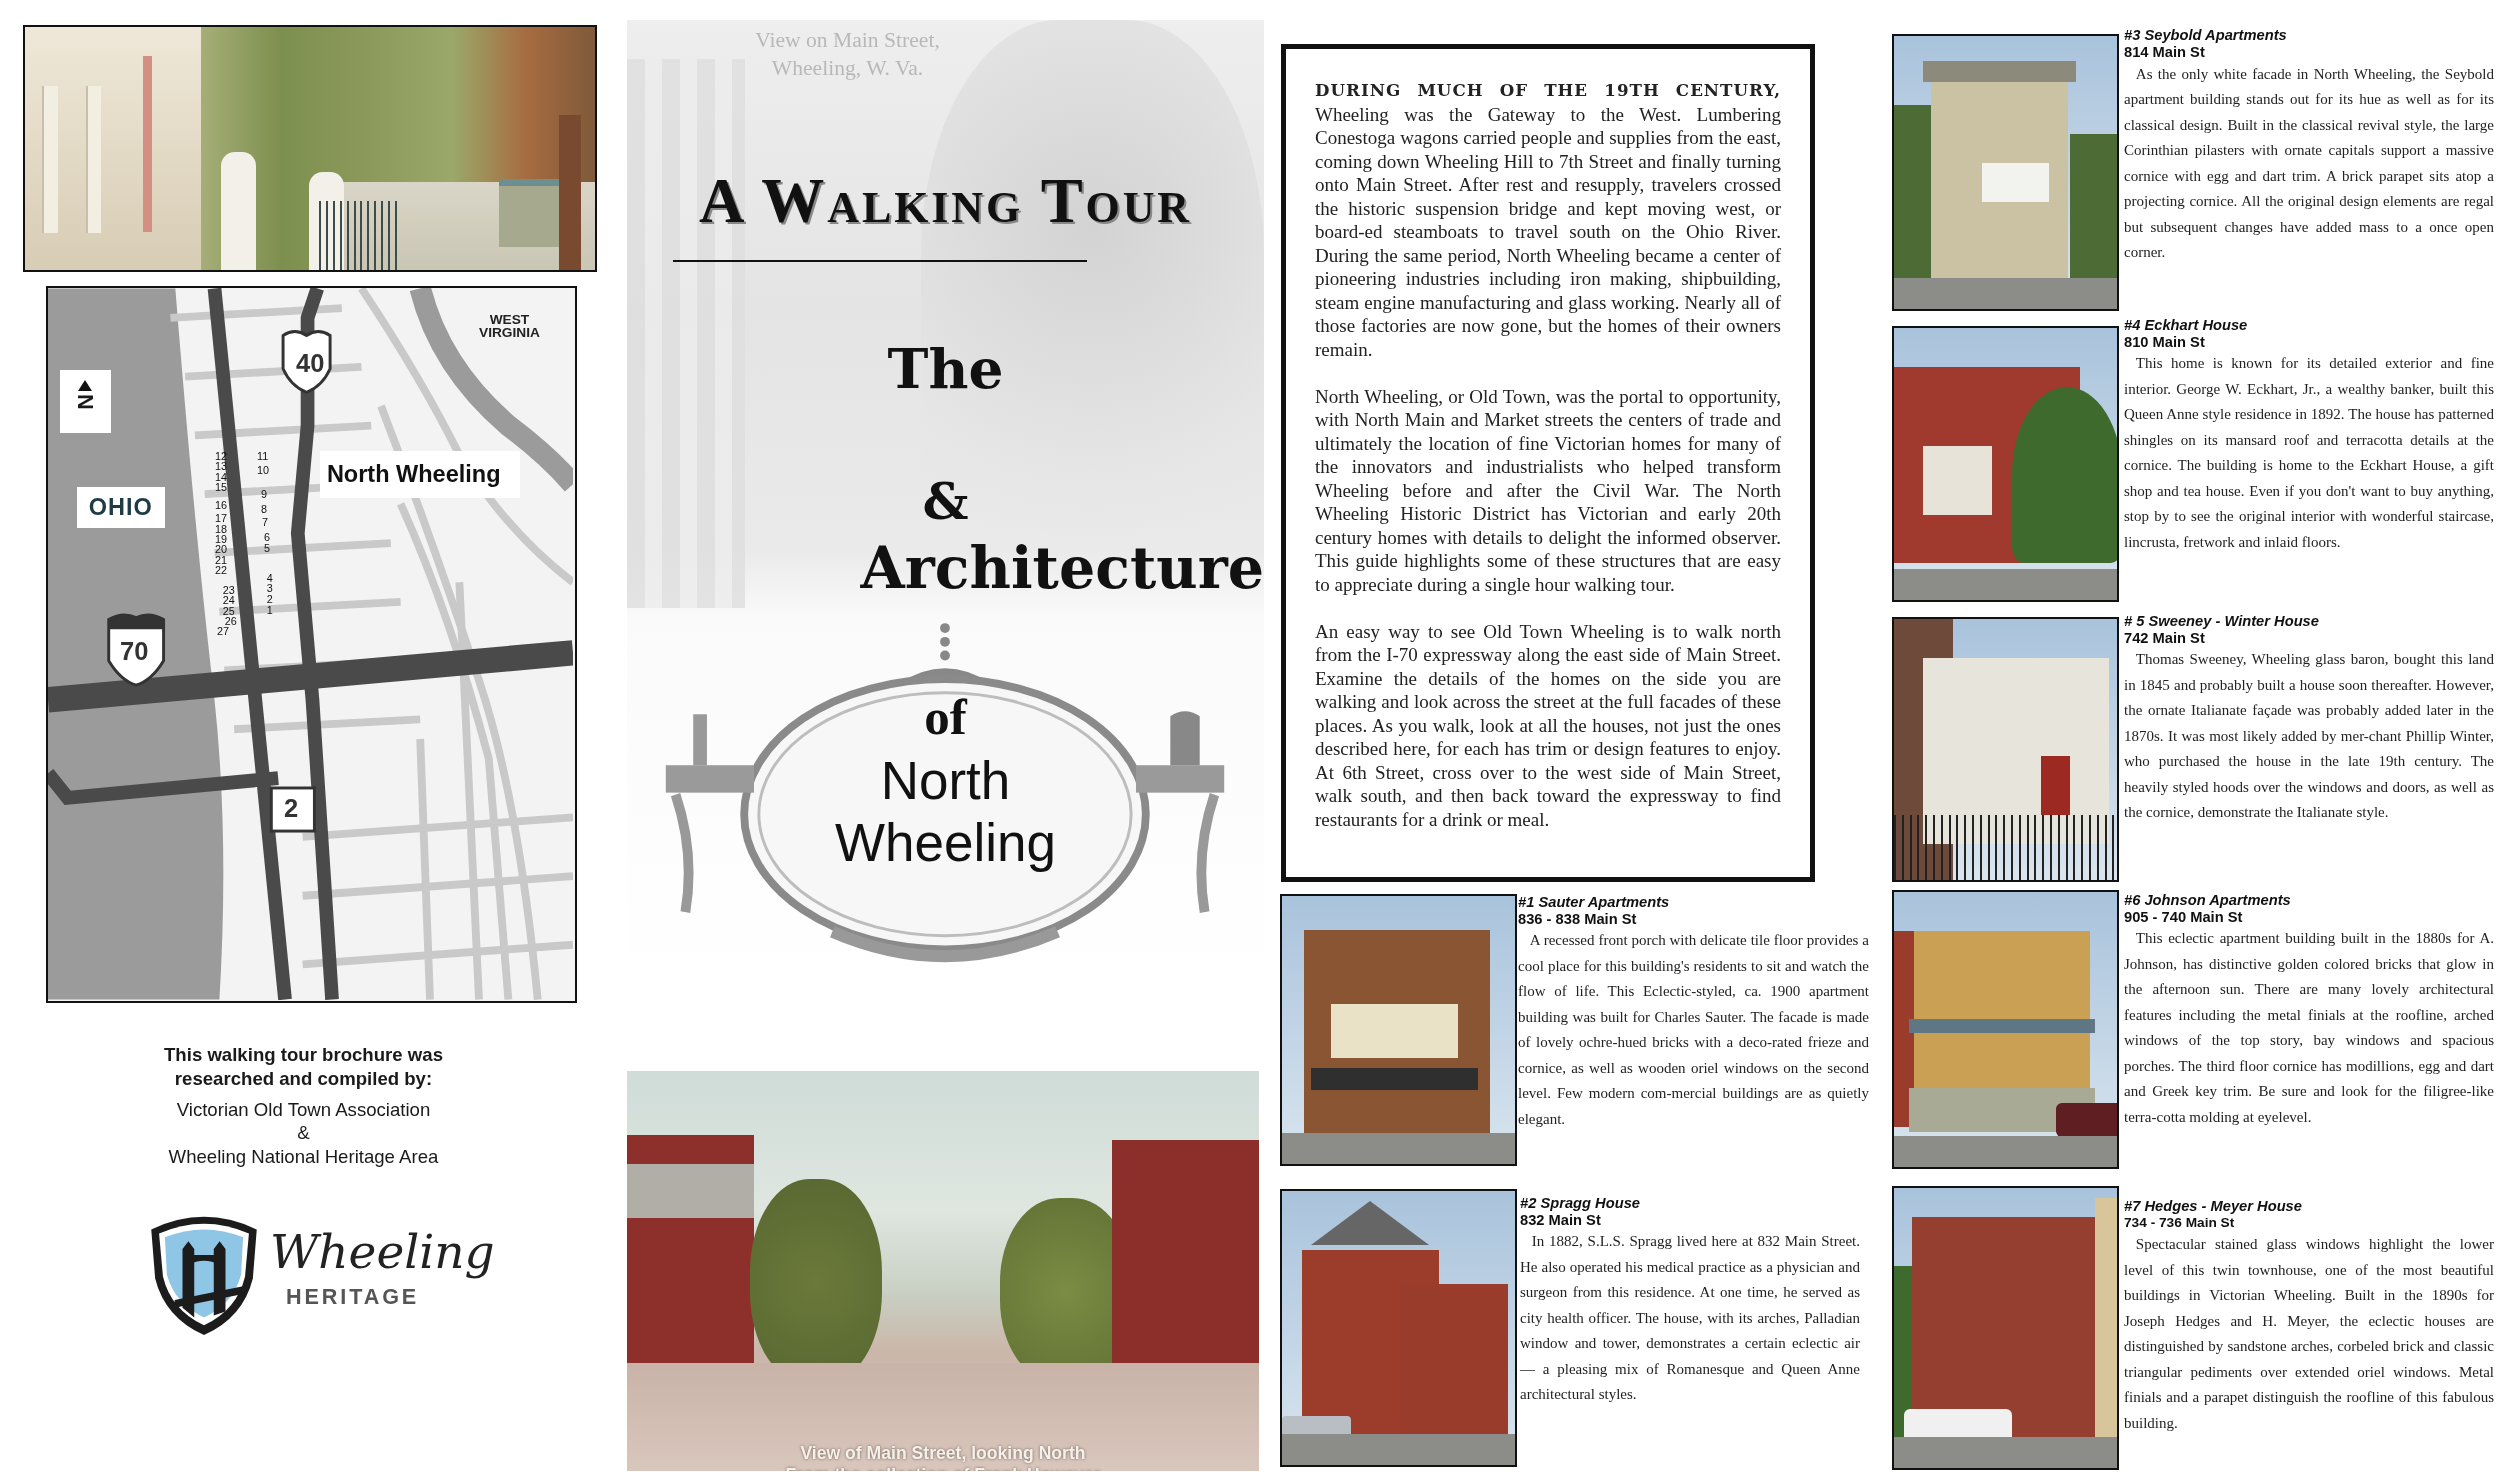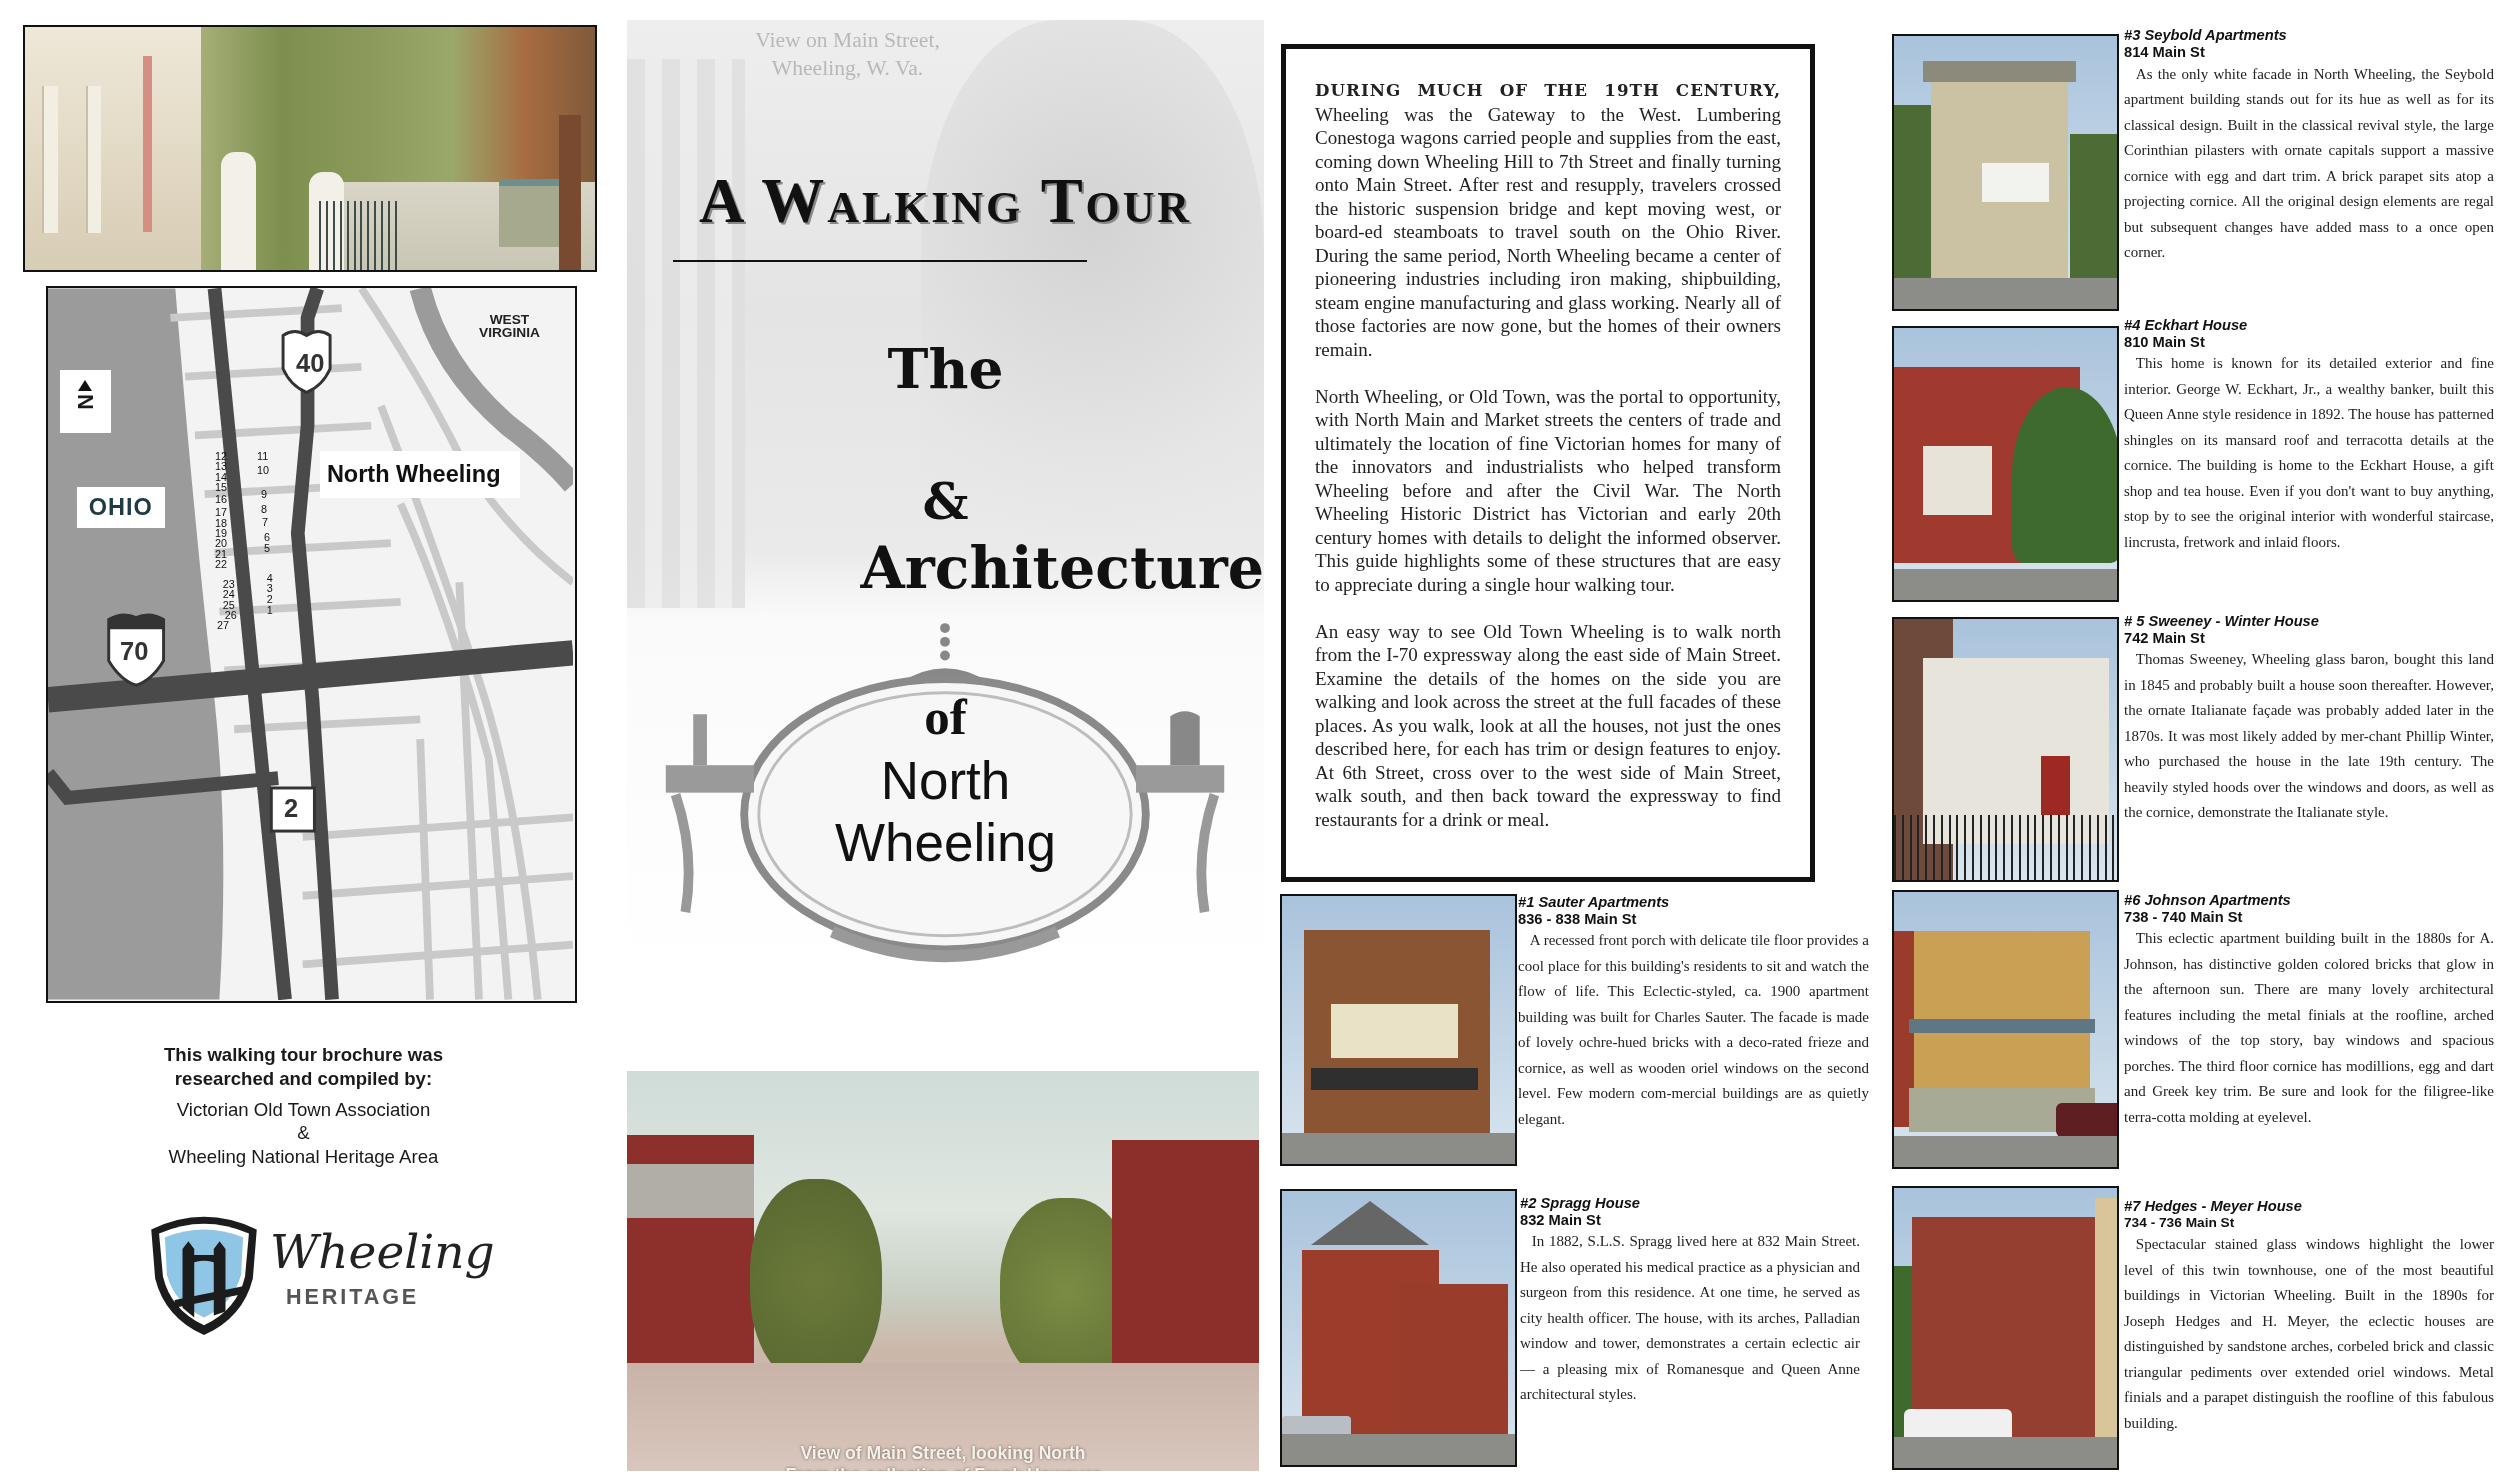--- a/index.html
+++ b/index.html
@@ -144,7 +144,7 @@
       <div>13</div>
       <div>14</div>
       <div>15</div>
-      <div style="margin-top:2px">16</div>
+      <div style="margin-top:8px">16</div>
       <div style="margin-top:2.9px">17</div>
       <div>18</div>
       <div>19</div>

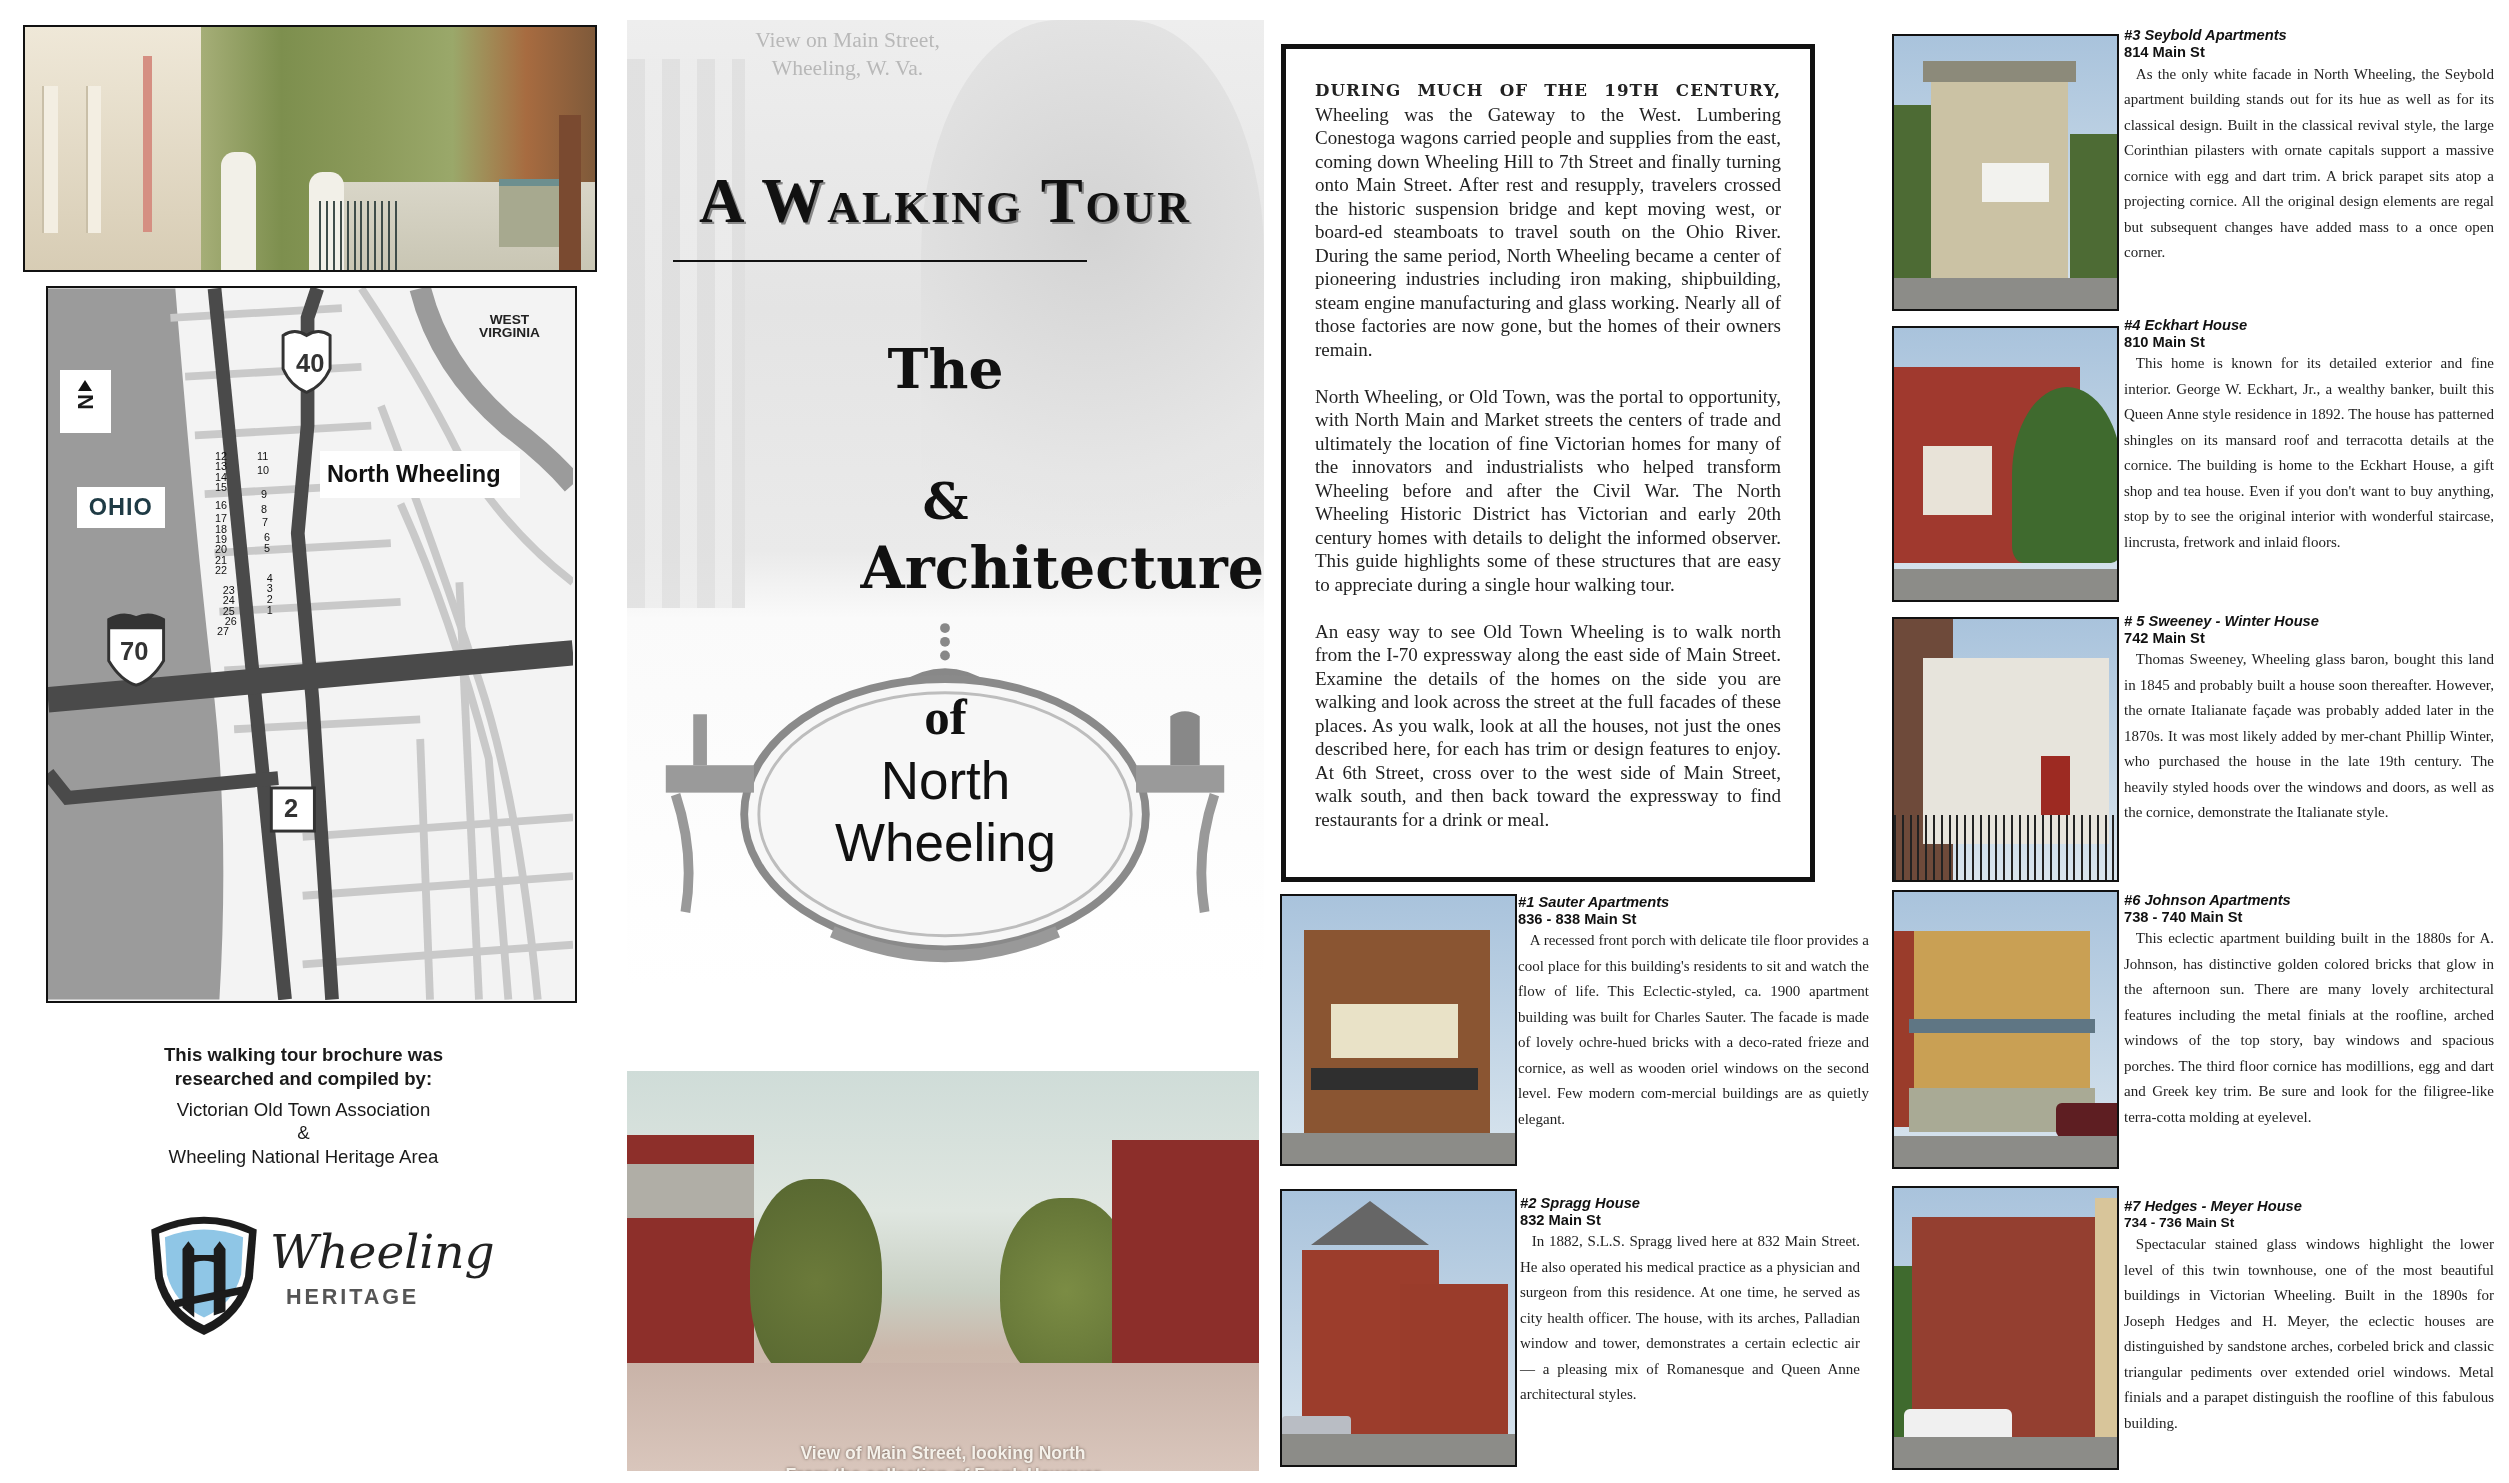--- a/index.html
+++ b/index.html
@@ -324,7 +324,7 @@
 </div>
 <div class="entry-text" style="left:2124px;top:892px;width:370px;">
   <div class="title">#6  Johnson Apartments</div>
-  <div class="addr">738 - 740 Main St</div>
+  <div class="addr">905 - 740 Main St</div>
   <div class="body">This eclectic apartment building built in the 1880s for A. Johnson, has distinctive golden colored bricks that glow in the afternoon sun. There are many lovely architectural features including the metal finials at the roofline, arched windows of the top story, bay windows and spacious porches.  The third floor cornice has modillions, egg and dart and Greek key trim.  Be sure and look for the filigree-like terra-cotta molding at eyelevel.</div>
 </div>
 

